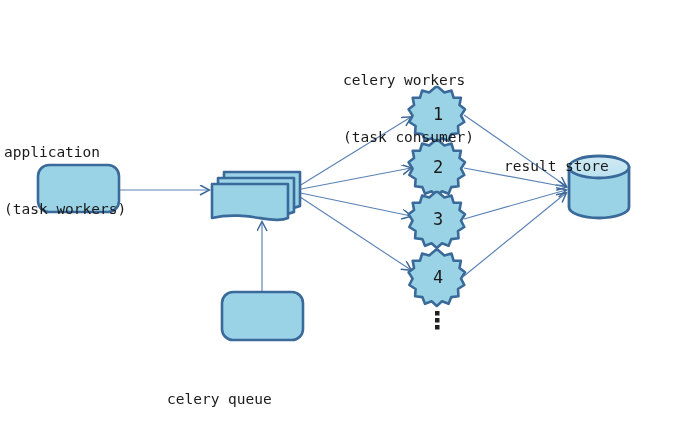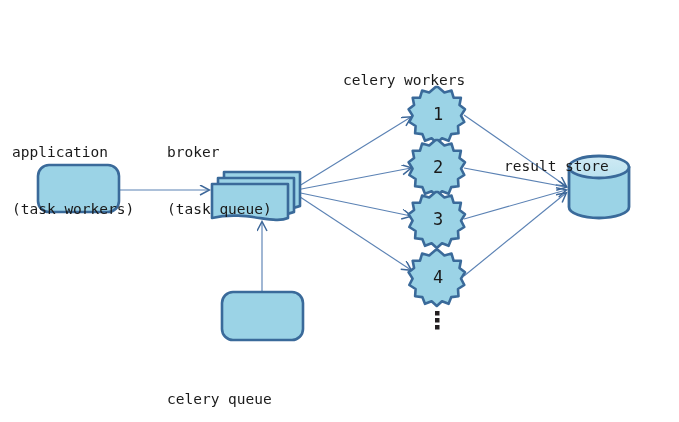--- a/index.html
+++ b/index.html
@@ -131,6 +131,7 @@
 
   <div class="lbl" style="left:343px;top:33px;width:190px;">
     <div>celery workers</div>
+    <div>(task consumer)</div>
   </div>
 
   <div class="lbl" style="left:504px;top:119px;width:190px;">

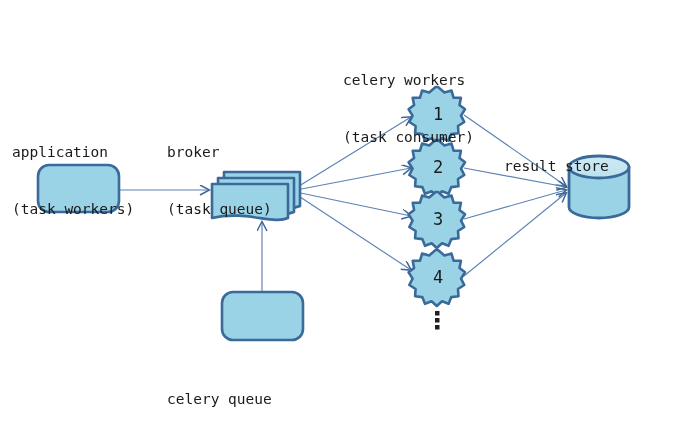--- a/index.html
+++ b/index.html
@@ -114,7 +114,7 @@
     </g>
   </svg>
 
-  <div class="lbl" style="left:12px;top:105px;width:190px;">
+  <div class="lbl" style="left:4px;top:105px;width:190px;">
     <div>application</div>
     <div>(task workers)</div>
   </div>

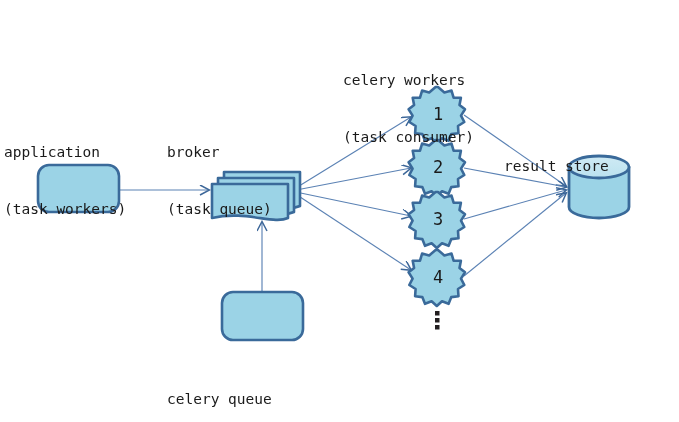--- a/index.html
+++ b/index.html
@@ -119,10 +119,6 @@
     <div>(task workers)</div>
   </div>
 
-  <div class="lbl" style="left:167px;top:105px;width:190px;">
-    <div>broker</div>
-    <div>(task queue)</div>
-  </div>
 
   <div class="lbl" style="left:167px;top:352px;width:190px;">
     <div>celery queue</div>

